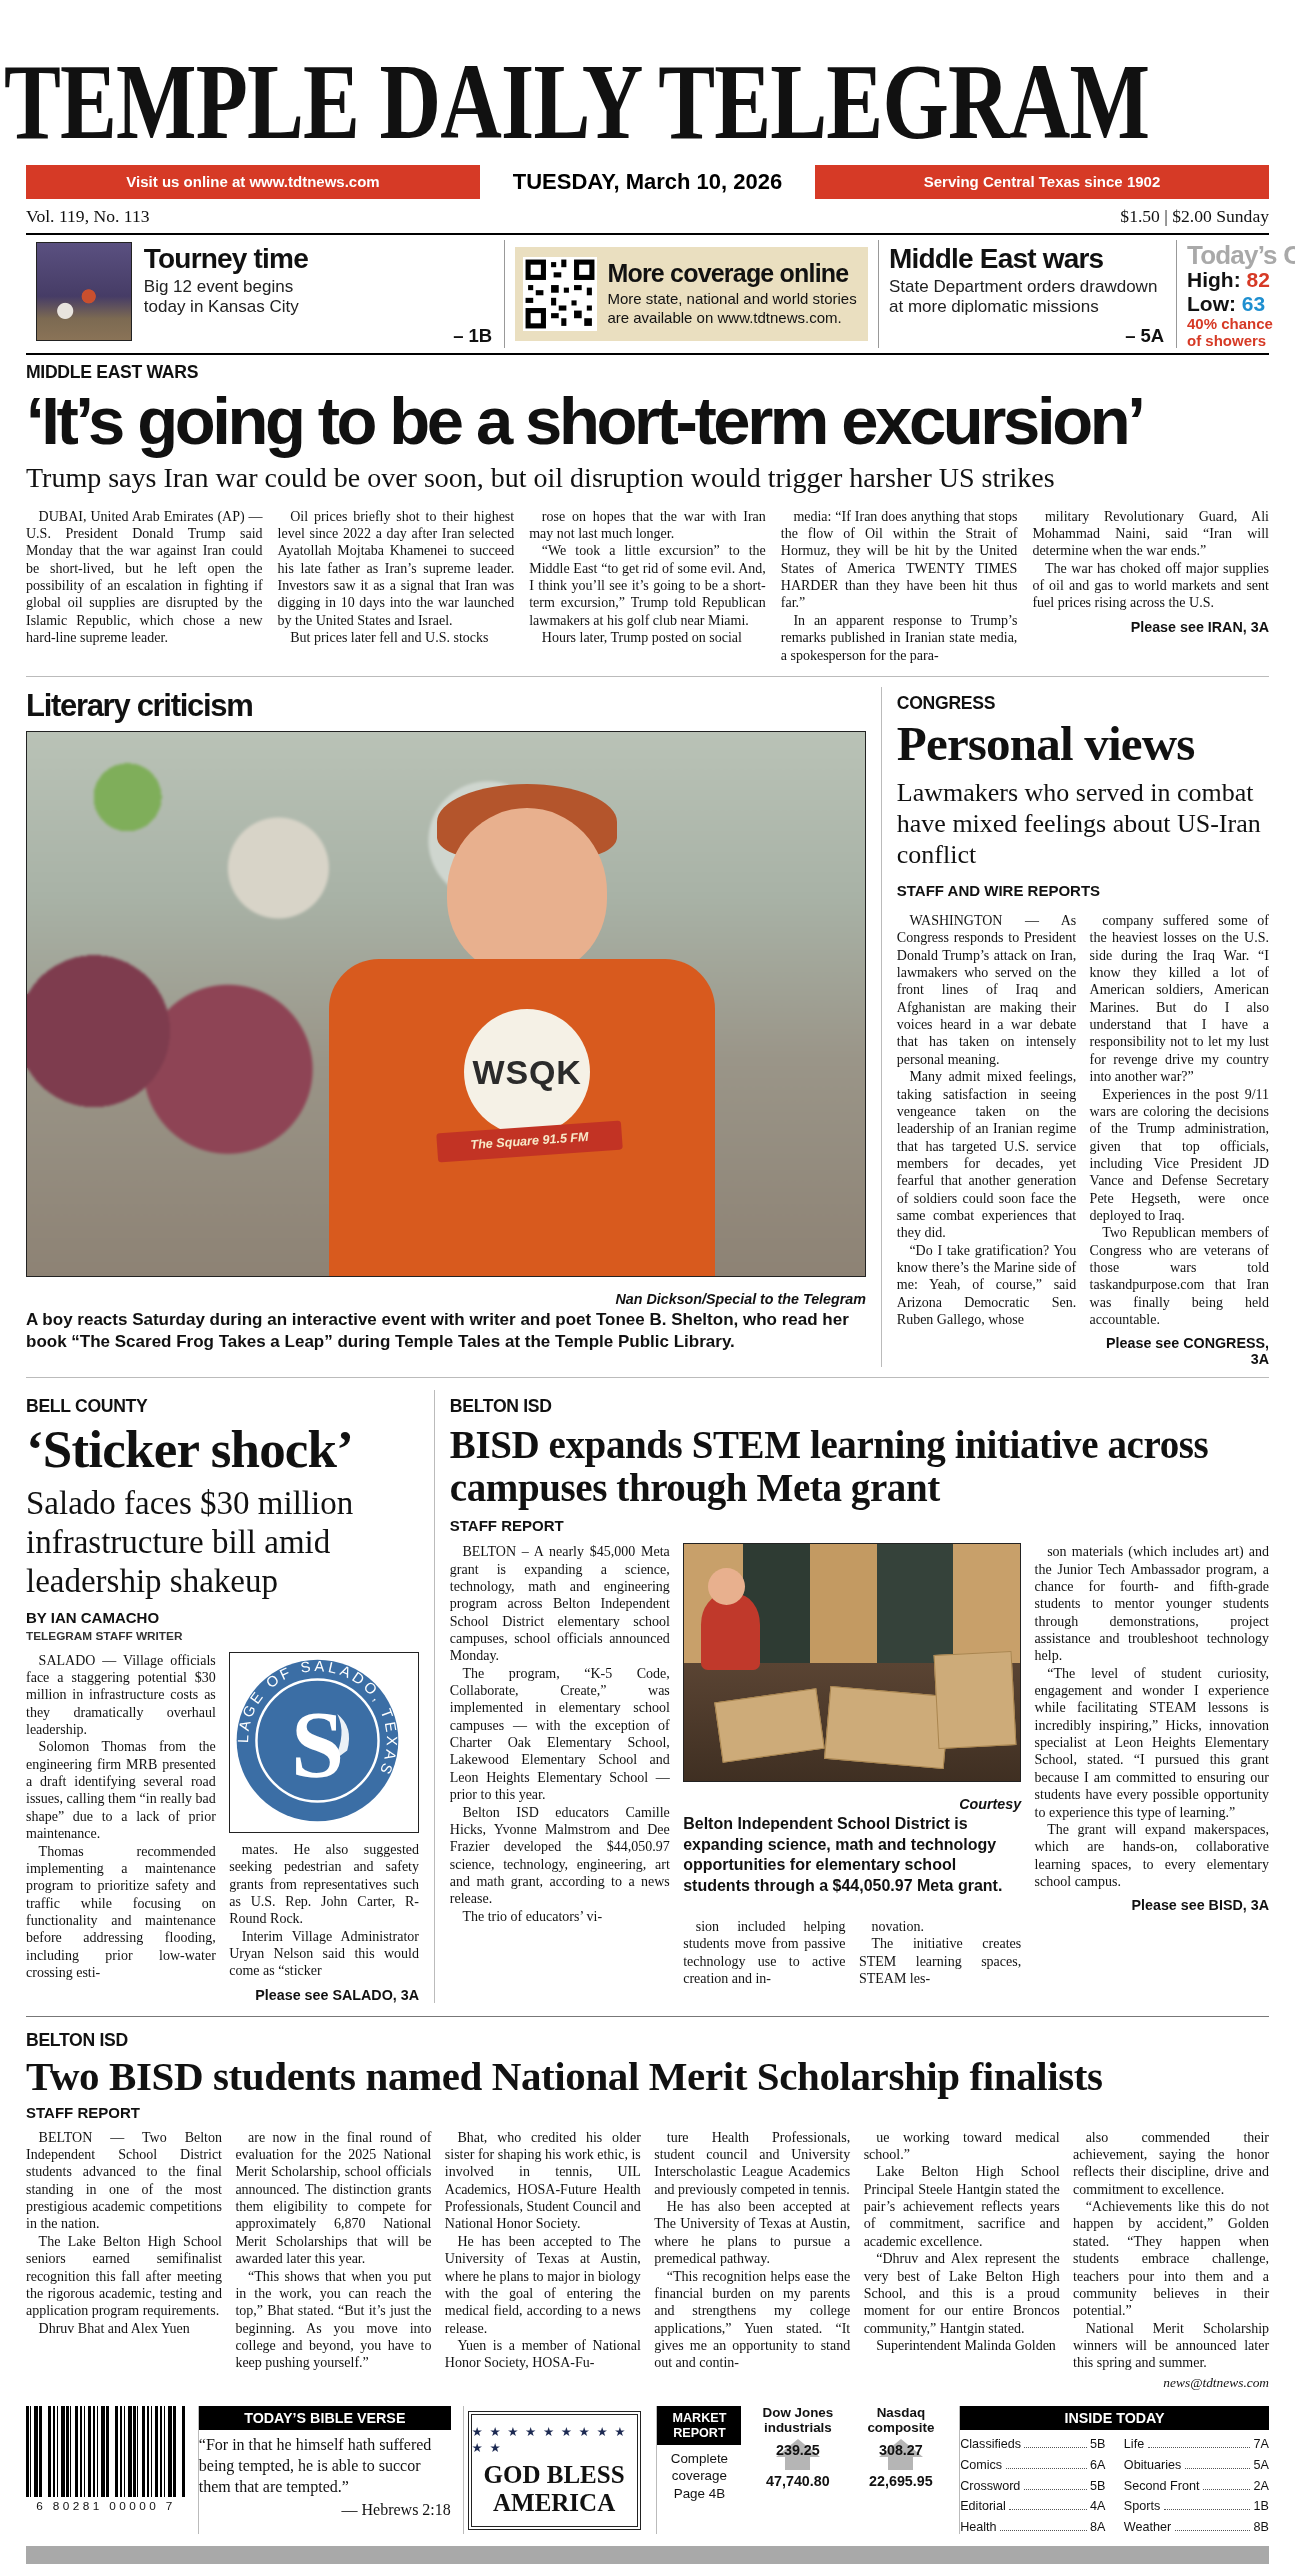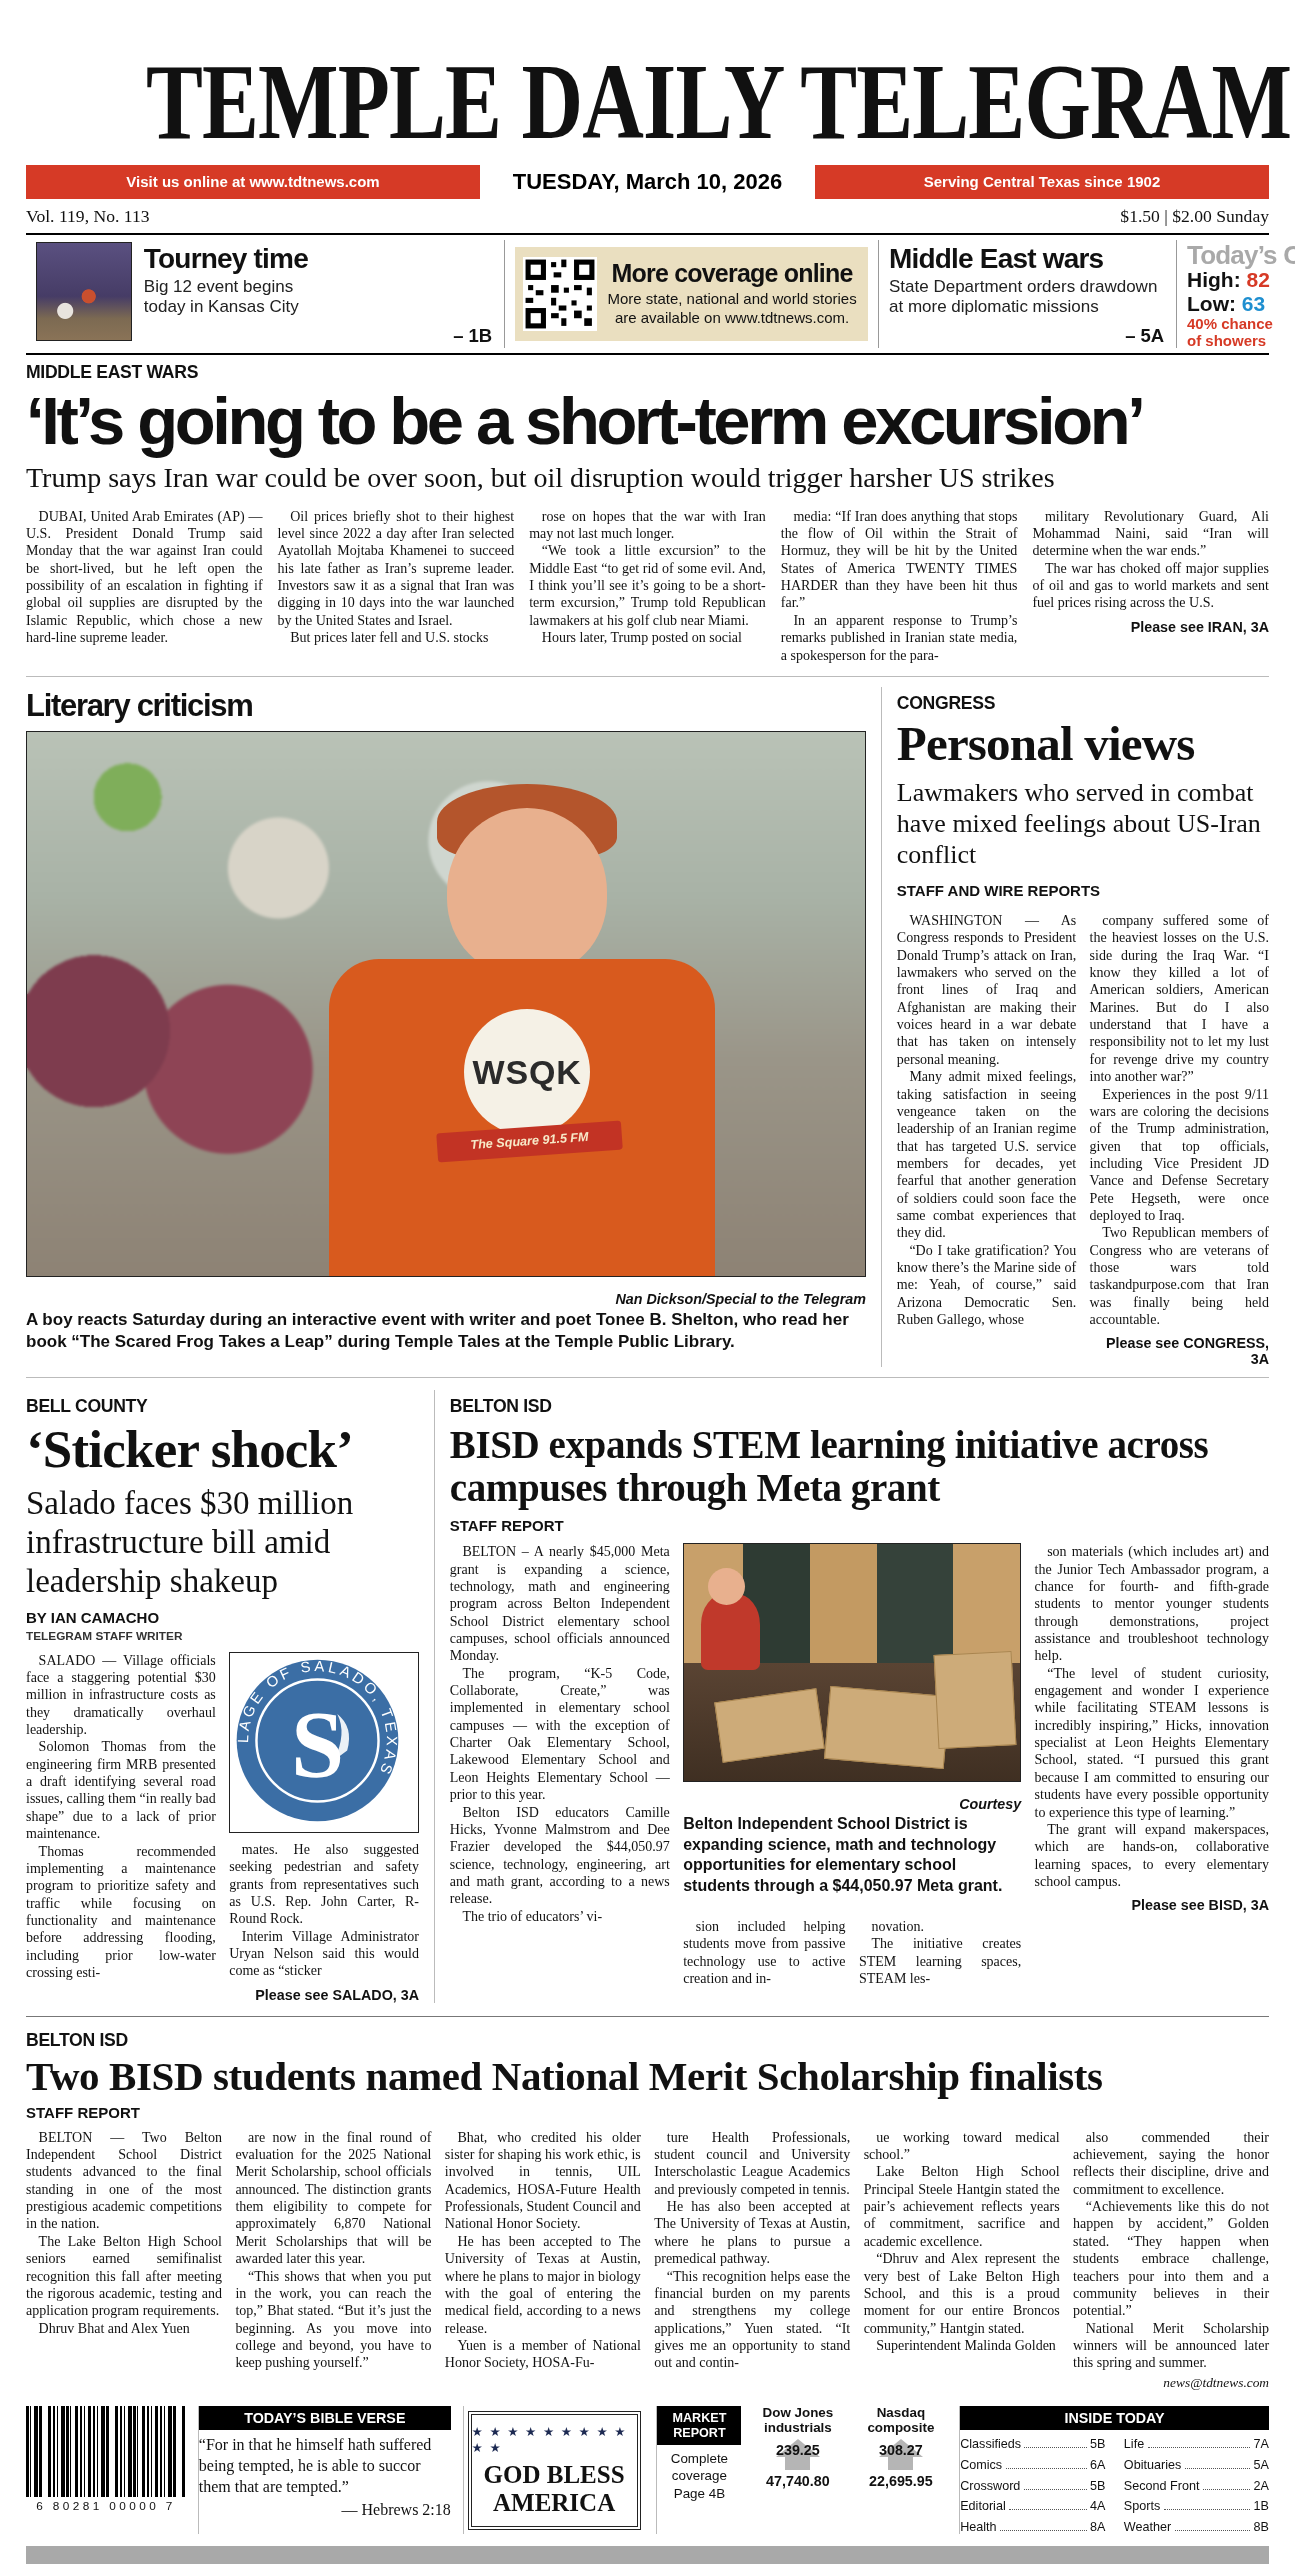--- a/index.html
+++ b/index.html
@@ -6,7 +6,7 @@
   body{width:1295px;height:2576px;background:#fff;color:#111;font-family:"Liberation Serif",serif;position:relative;overflow:hidden;}
   .inner{margin:0 26px;}
   
-  .masthead{height:156px;display:flex;align-items:flex-end;justify-content:flex-end;}
+  .masthead{height:156px;display:flex;align-items:flex-end;justify-content:flex-start;}
   .masthead h1{margin:0;font:bold 82px/1 "Liberation Serif",serif;letter-spacing:-0.8px;transform:scale(1.04,1.32);transform-origin:center bottom;white-space:nowrap;}
   .redbar-row{display:flex;align-items:center;gap:24px;margin-top:8.4px;height:35px;}
   .redbar{background:#d63a26;color:#fff;flex:0 0 454px;height:34px;display:flex;align-items:center;justify-content:center;font:bold 15px "Liberation Sans",sans-serif;}

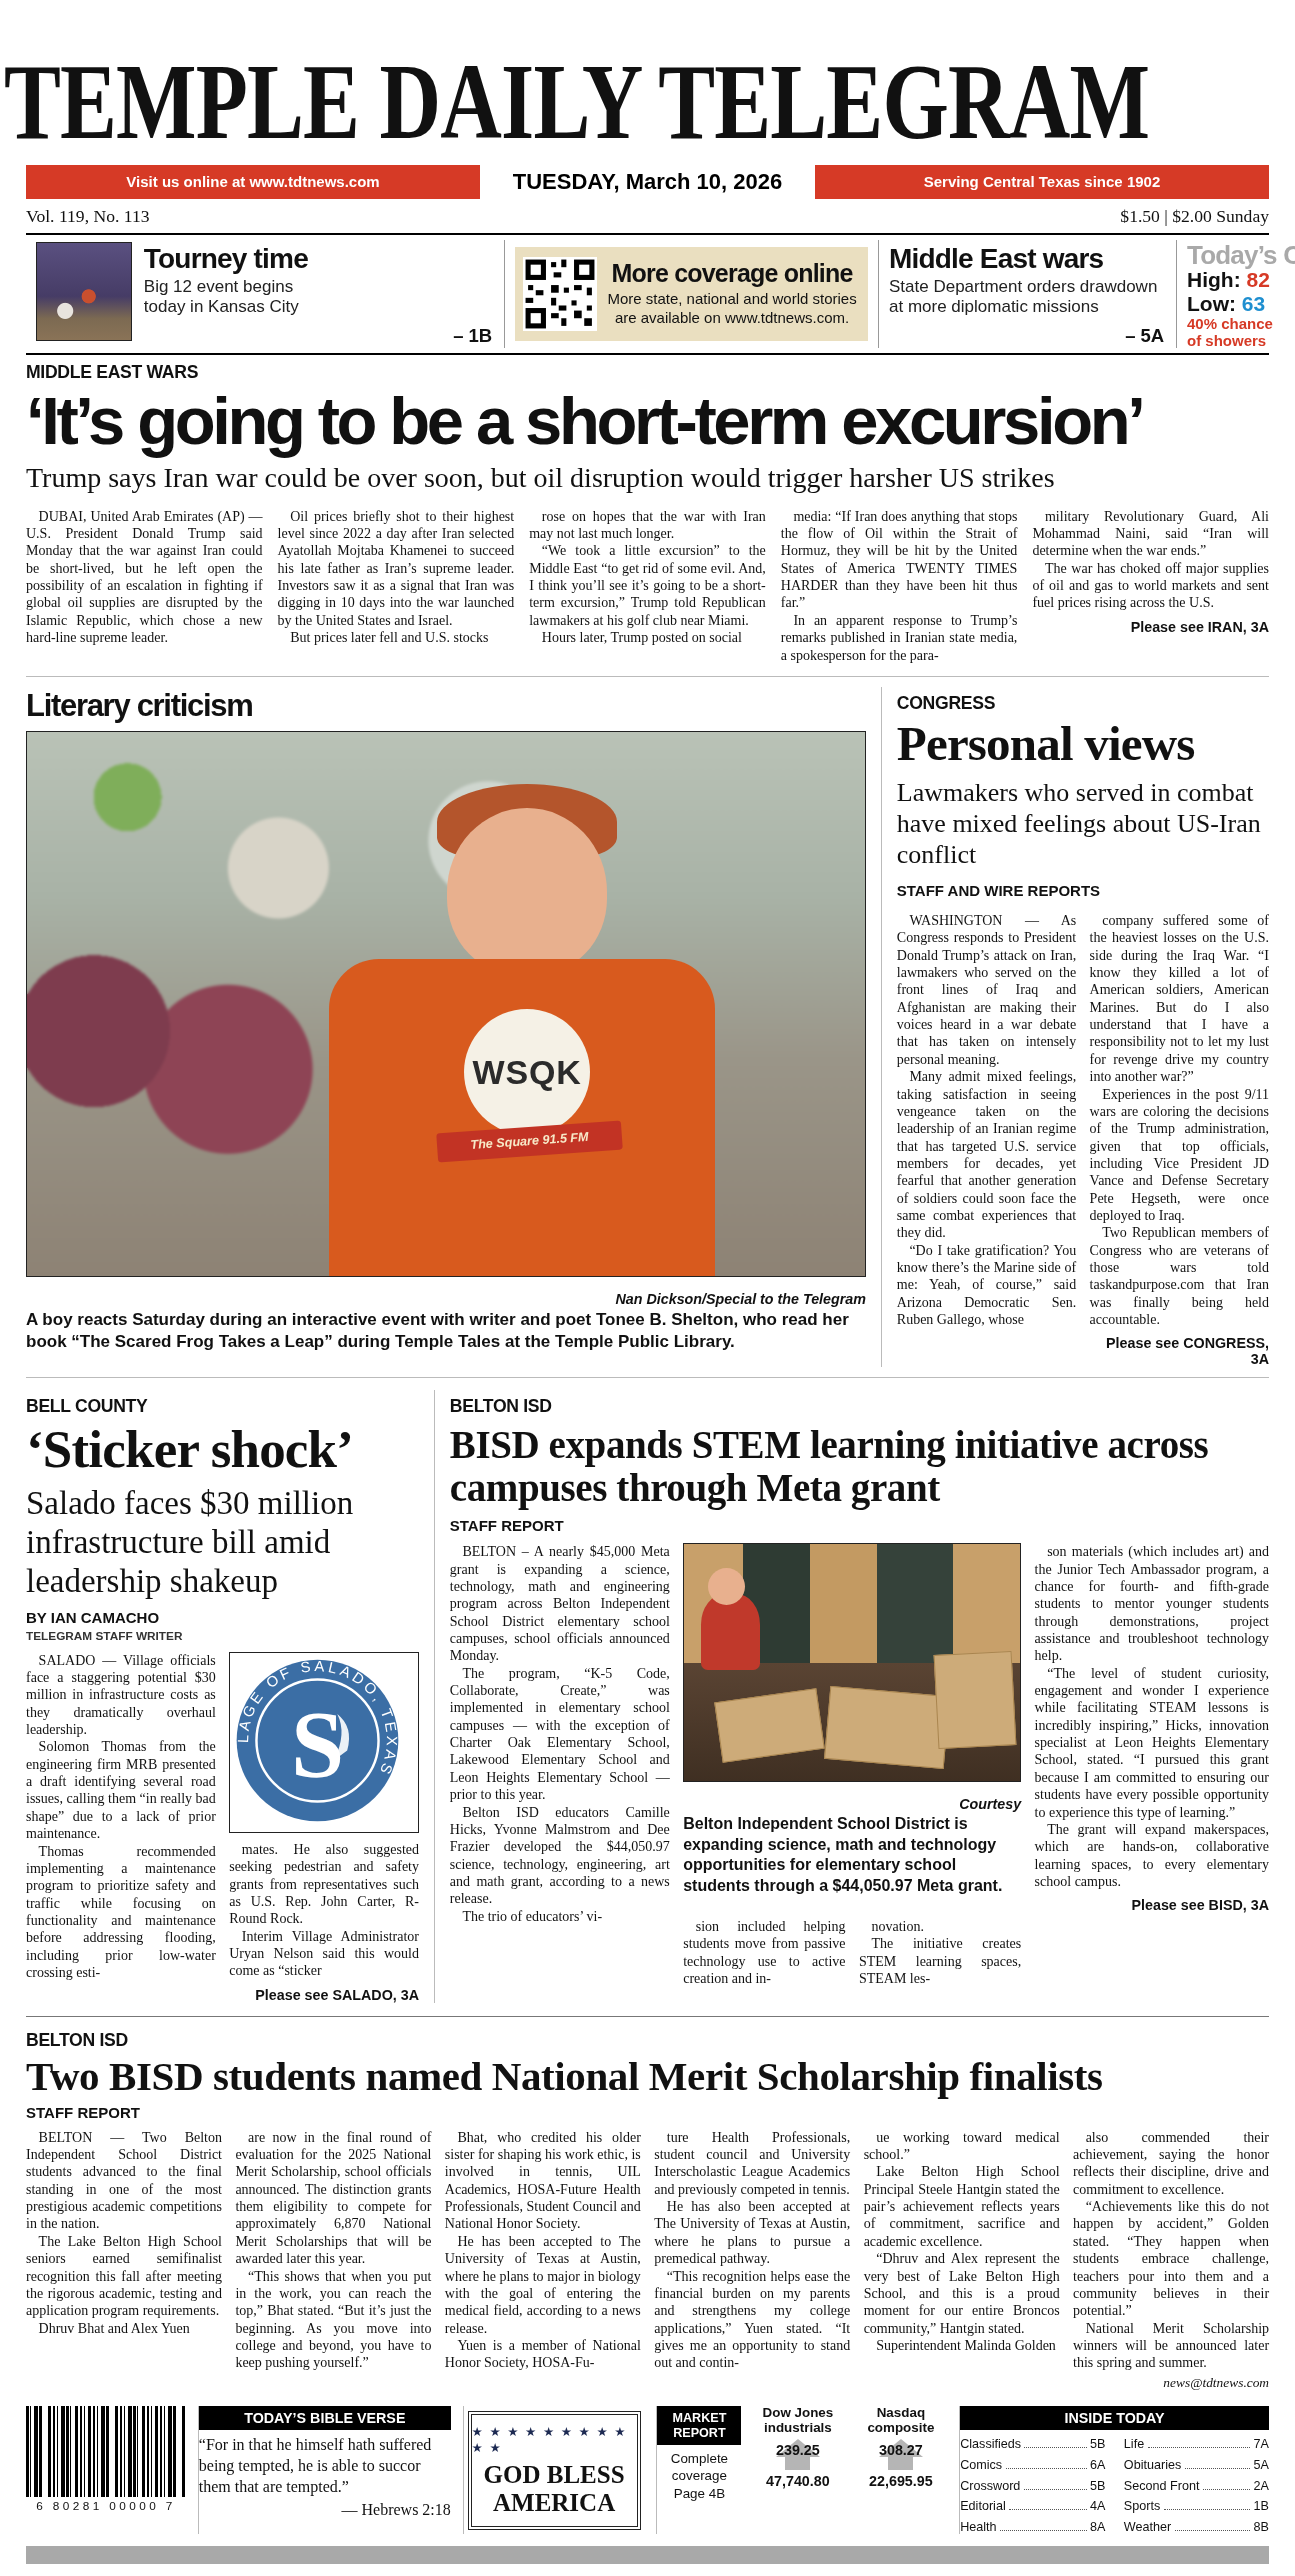--- a/index.html
+++ b/index.html
@@ -26,7 +26,7 @@
      radial-gradient(circle at 30% 70%,#e8e4de 0 8%,transparent 9%),
      radial-gradient(circle at 55% 55%,#c94f2e 0 9%,transparent 10%),
      linear-gradient(#5a5080 0%,#463c66 55%,#7c6a52 78%,#8a7357 100%);}
-  .online{flex:0 0 353px;display:flex;align-items:center;text-align:center;}
+  .online{flex:0 0 353px;display:flex;align-items:center;}
   .online-box{background:#eadfc0;width:100%;height:94px;display:flex;align-items:center;gap:10px;padding:0 8.4px;box-sizing:border-box;}
   .online-head{font:bold 25px/1 "Liberation Sans",sans-serif;letter-spacing:-0.8px;margin-bottom:4.2px;}
   .online-sub{font:15px/1.25 "Liberation Sans",sans-serif;}

